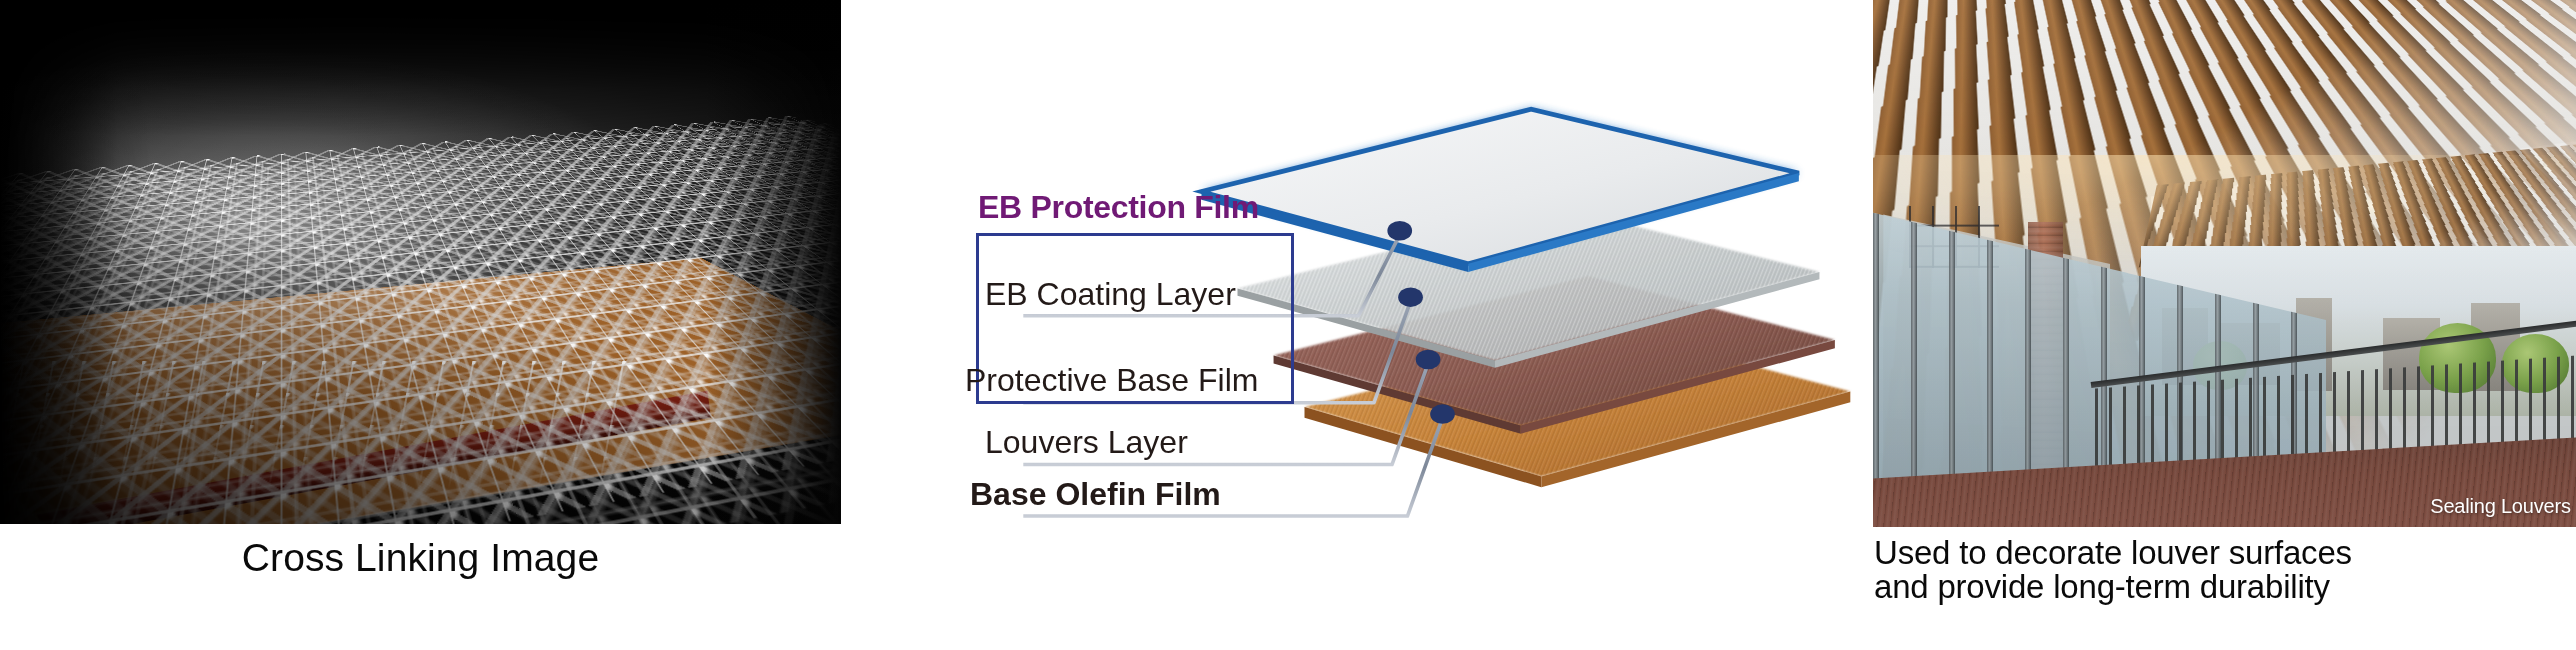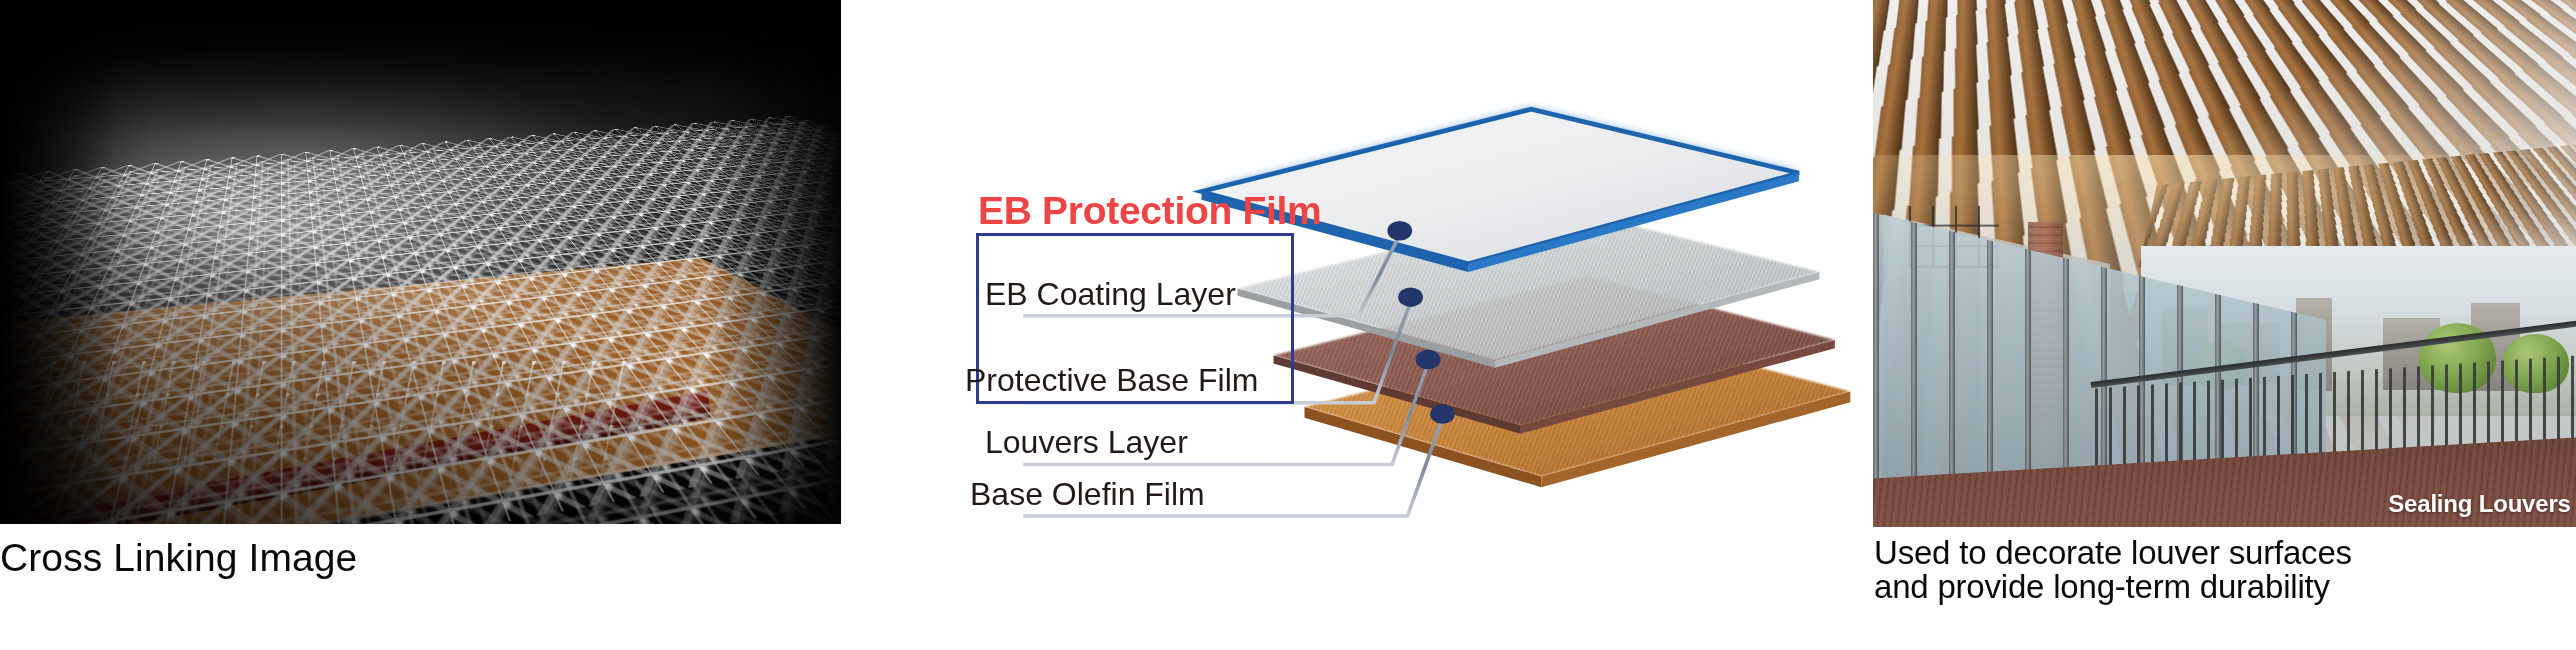--- a/index.html
+++ b/index.html
@@ -147,9 +147,9 @@
   .diag-title {
     position: absolute;
     left: 137px; top: 189px;
-    font-size: 39px;
+    font-size: 32px;
     font-weight: bold;
-    color: #ef4444;
+    color: #701a75;
     white-space: nowrap;
     letter-spacing: -0.3px;
   }

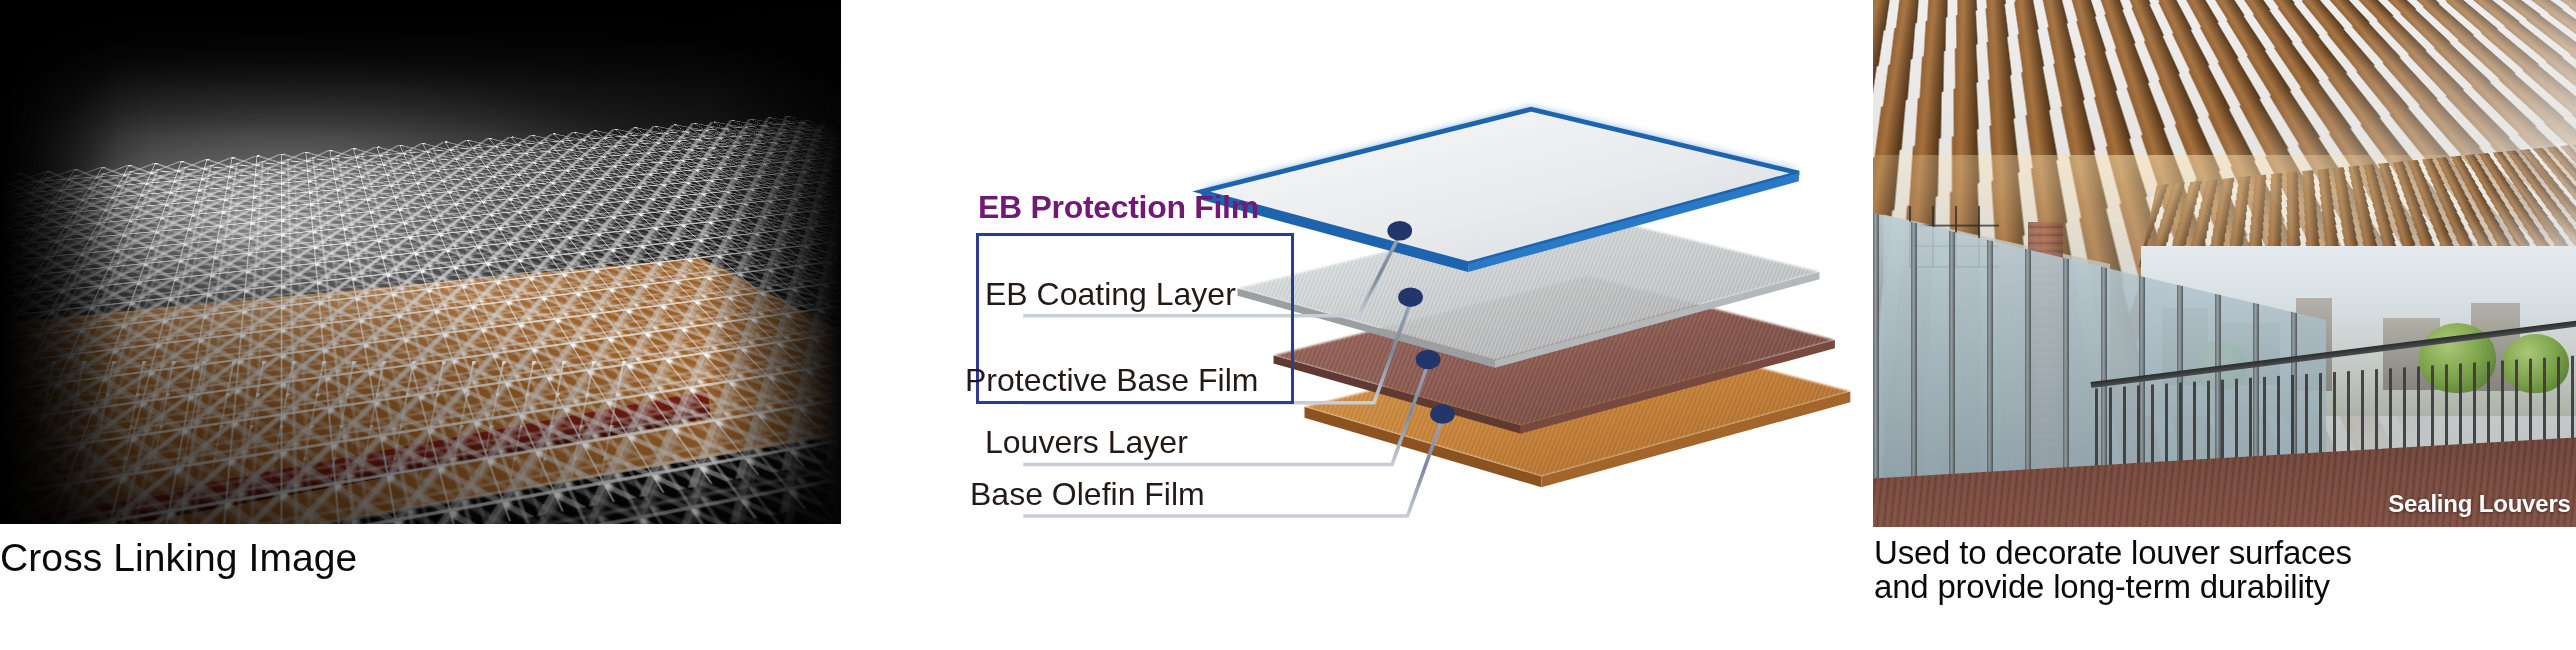--- a/index.html
+++ b/index.html
@@ -478,7 +478,7 @@
 
   <div class="diag-label" style="left:144px; top:424px; width:299px;">Louvers Layer</div>
 
-  <div class="diag-label" style="left:129px; top:476px; width:314px;">Base Olefin Film</div>
+  <div class="diag-label" style="left:129px; top:476px; width:314px;font-weight:bold;">Base Olefin Film</div>
 </div>
 
 <div class="abs" id="panel-louvers">

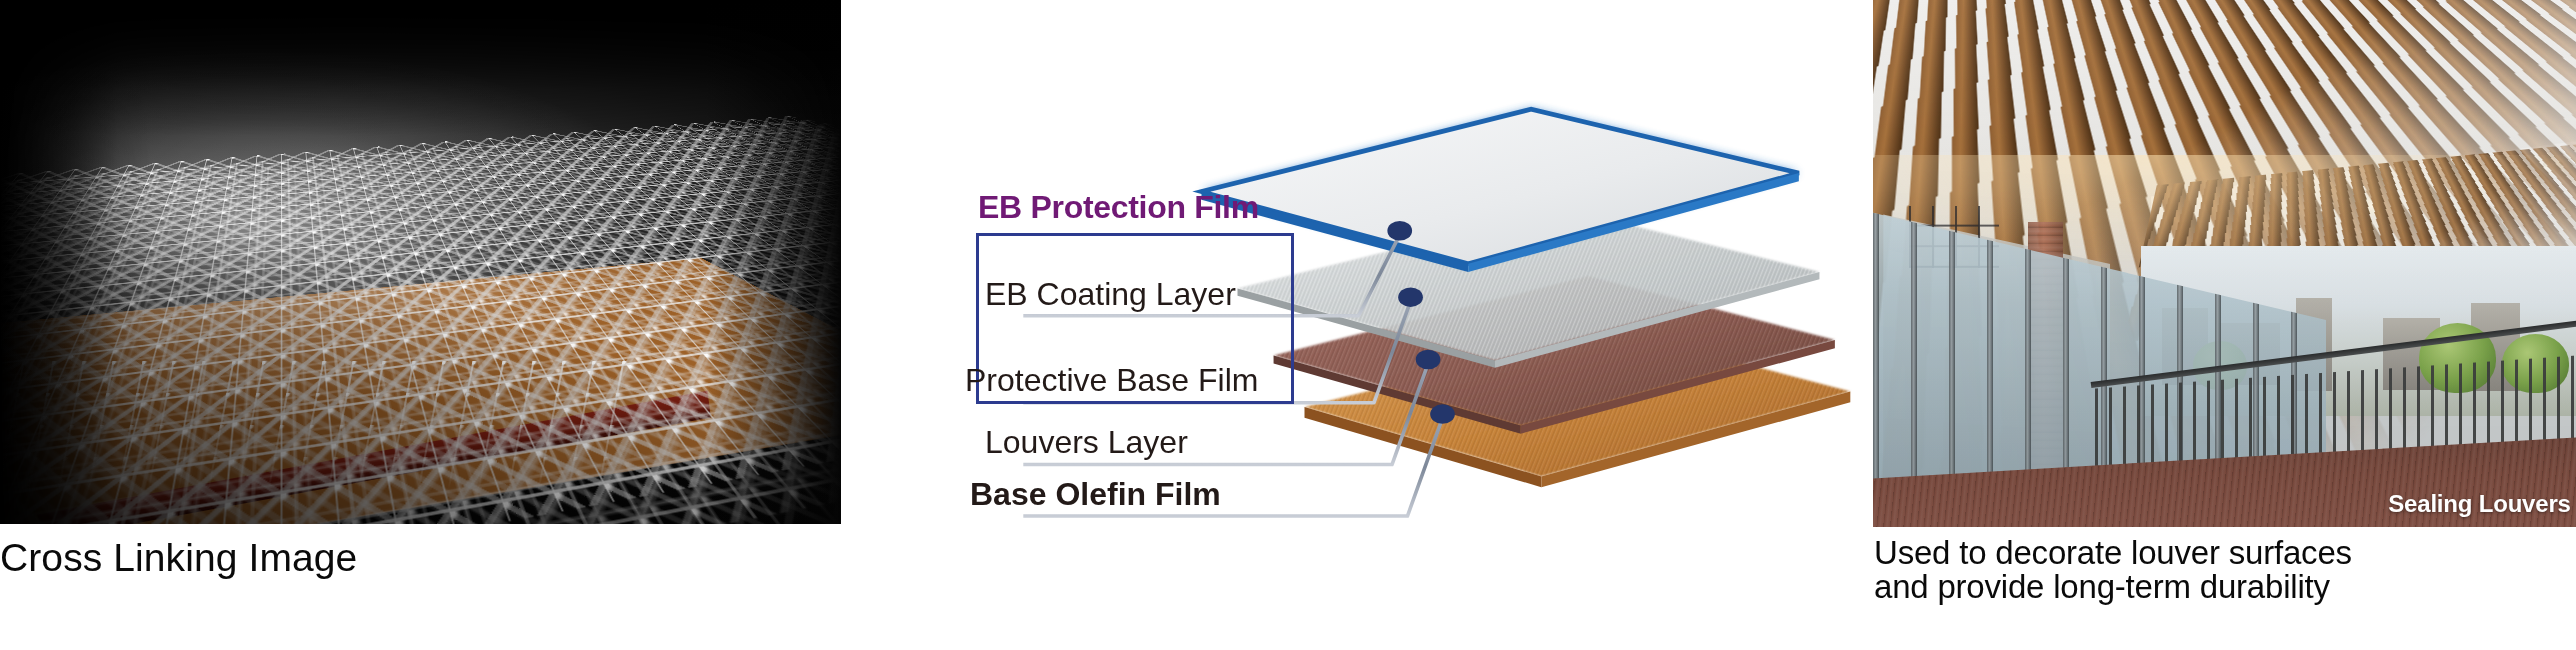--- a/index.html
+++ b/index.html
@@ -321,8 +321,8 @@
   #louver-overlay-label {
     position: absolute;
     right: 9.3px; bottom: 9.3px;
-    font-size: 24px;
-    font-weight: bold;
+    font-size: 20px;
+    font-weight: normal;
     color: #ffffff;
     white-space: nowrap;
     text-shadow: 0 1px 3.1px rgba(0,0,0,.45);

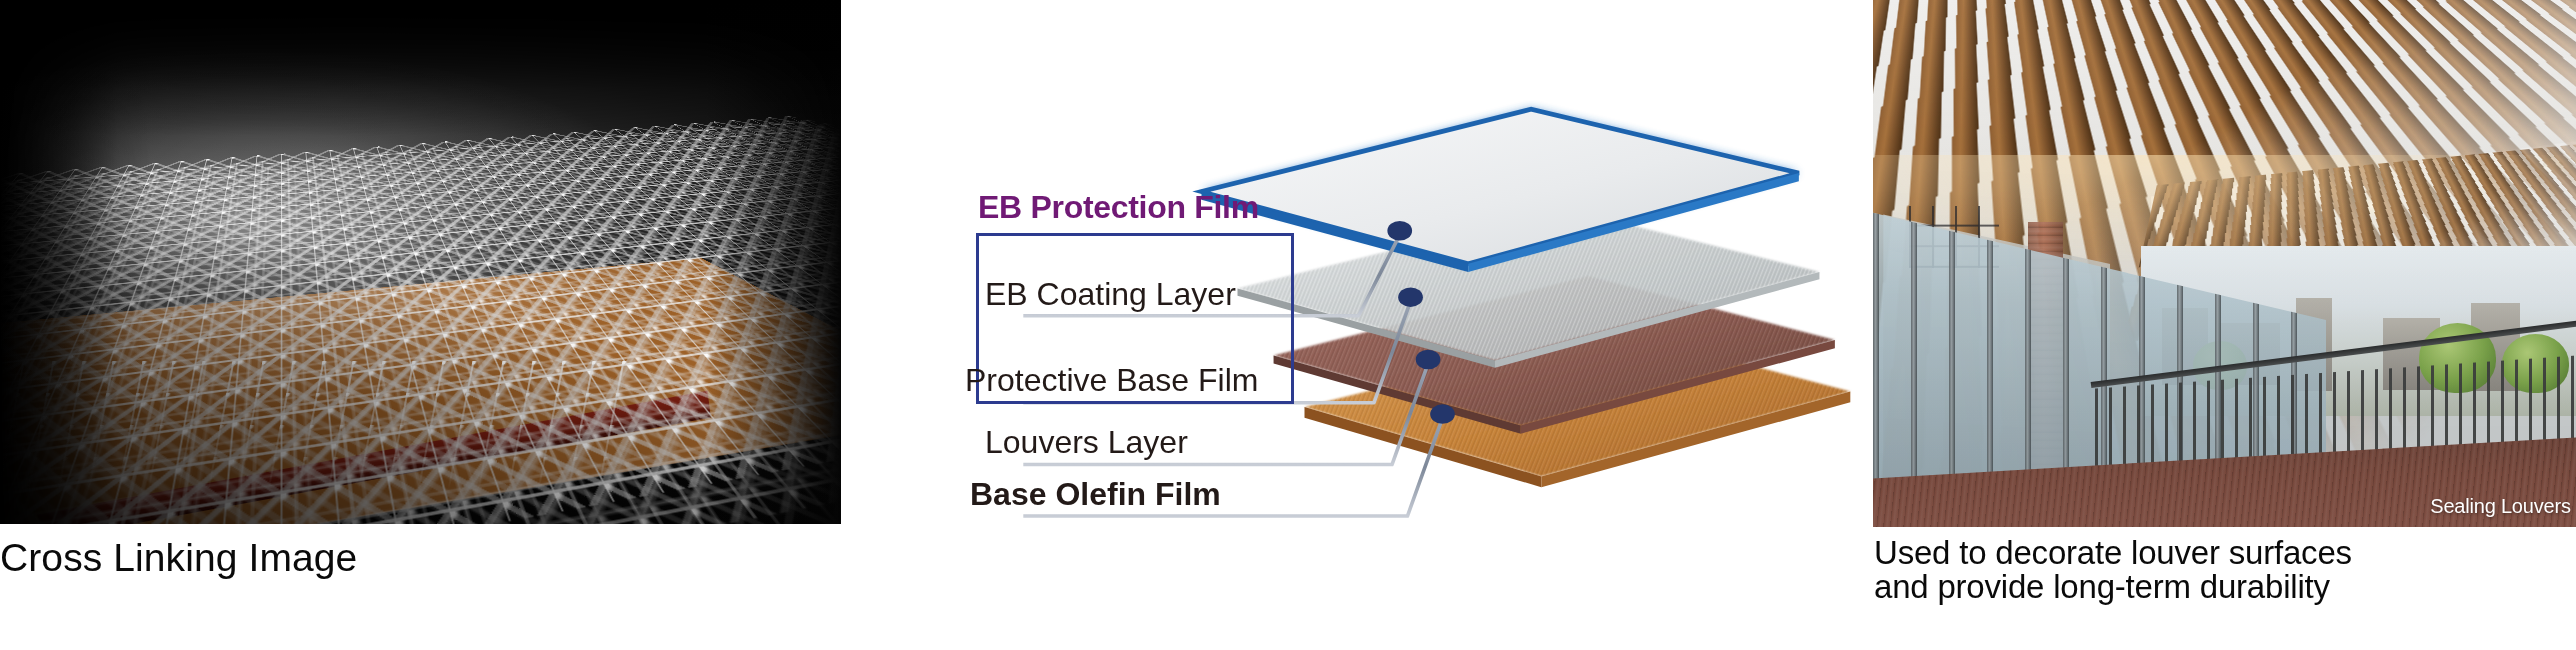--- a/index.html
+++ b/index.html
@@ -132,6 +132,7 @@
   #crosslink-caption {
     position: absolute;
     left: 0; top: 536px; width: 841px;
+    text-align: center;
     font-size: 39px;
     color: #0a0a0a;
     letter-spacing: 0.1px;

